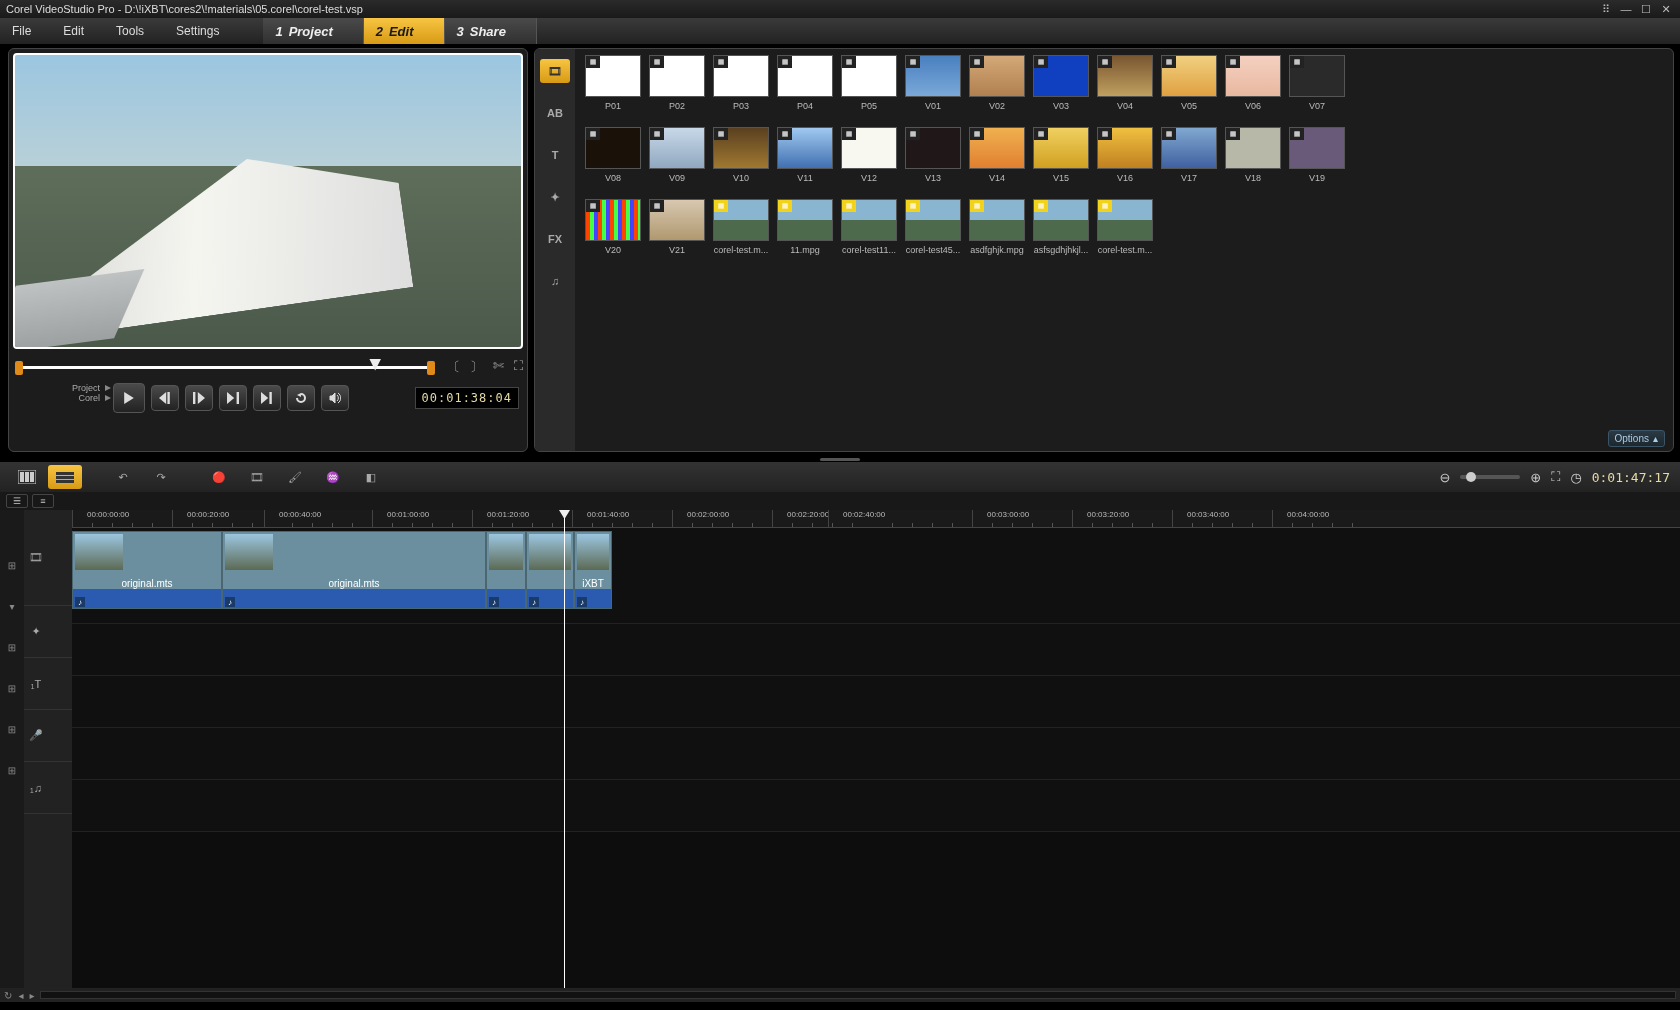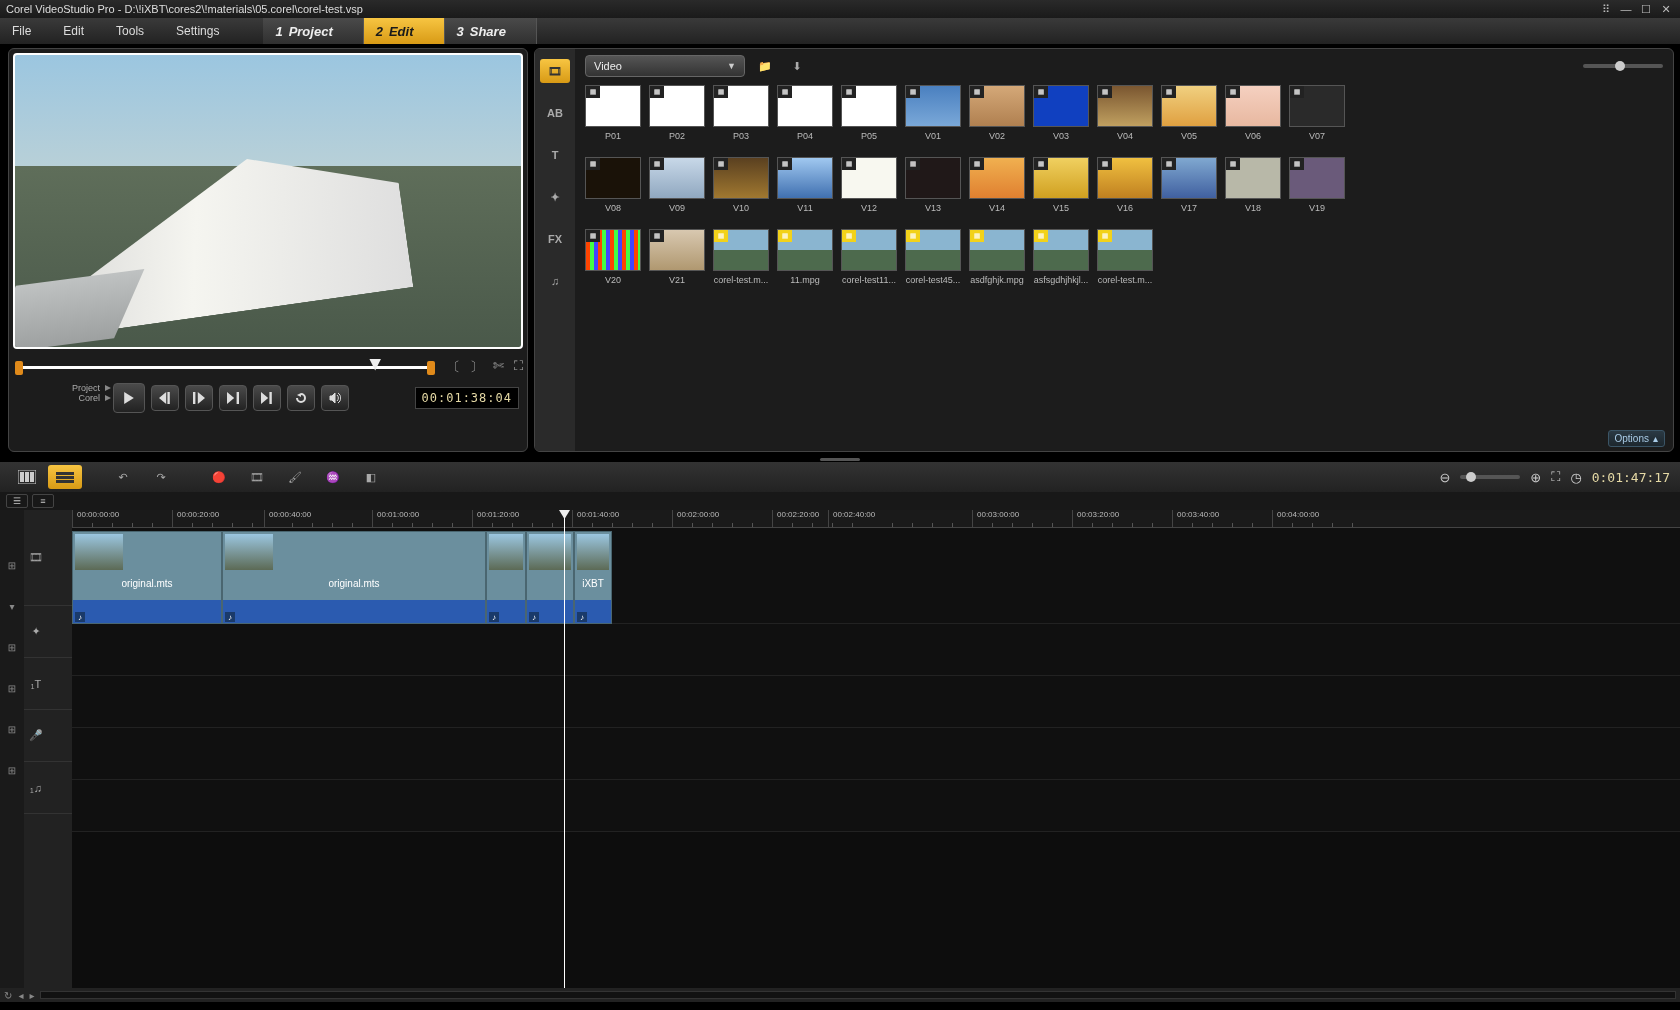--- a/index.html
+++ b/index.html
@@ -231,19 +231,6 @@
         <div class="sbtn">♫</div>
       </div>
     <div class="lib-main">
-      <div class="lib-header">
-        <div class="lib-dd">
-            <span>Video</span>
-            <span class="ch">▼</span>
-          </div>
-        <span class="lib-icobtn">📁</span>
-        <span class="lib-icobtn">⬇</span>
-        <div class="thumb-slider">
-          <div class="bar">
-              <div class="knob"></div>
-            </div>
-        </div>
-      </div>
       <div class="lib-grid" id="libgrid">
           <div class="lib-item">
             <div class="thumb" style="background: rgb(255, 255, 255);">

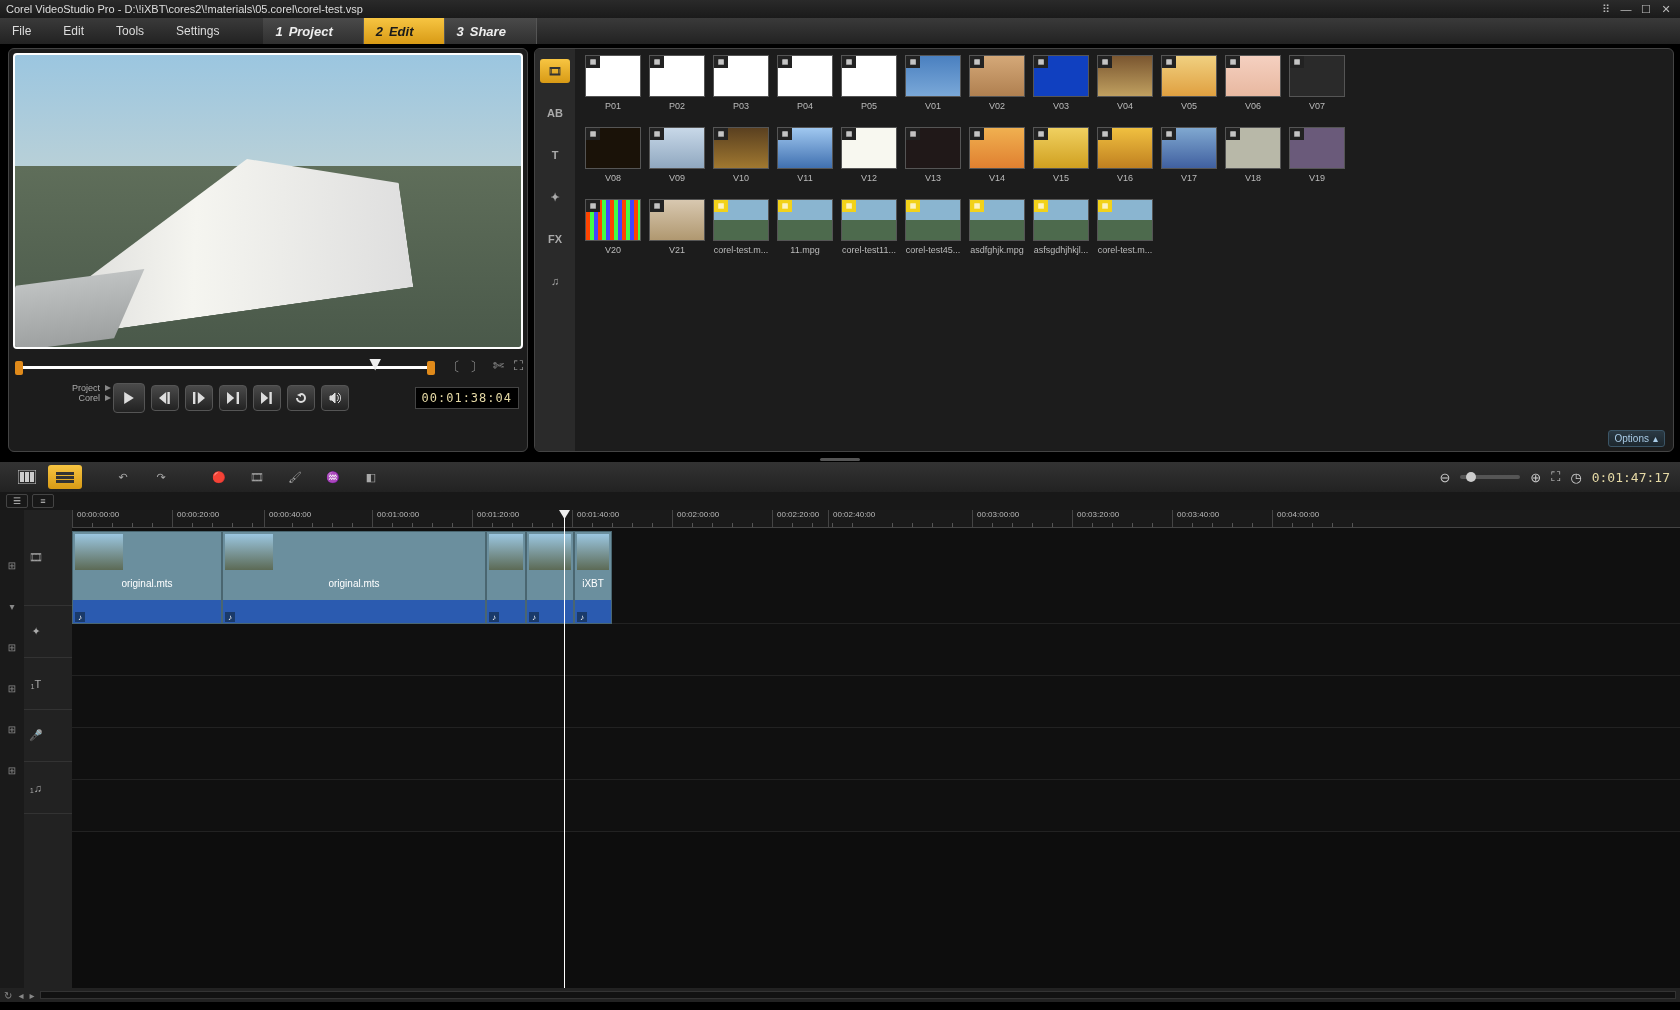--- a/index.html
+++ b/index.html
@@ -93,7 +93,7 @@
 .track-headers .thgutter span{ font-size:10px; color:#888; cursor:pointer;}
 .tracks { flex:1; position:relative; overflow:hidden;}
 .ruler { height: 18px; background:#1a1a1a; position:relative; font-size:8px; color:#bbb; border-bottom:1px solid #444;}
-.ruler .tick{ position:absolute; top:0; height:100%; border-left:1px solid #444; padding-left:4px; line-height:10px;}
+.ruler .tick{ position:absolute; top:0; height:100%; border-left:1px solid #444; padding-left:14px; line-height:10px;}
 .ruler .subtick{ position:absolute; bottom:0; height:4px; border-left:1px solid #555;}
 .track-lane { height:52px; background:#101010; border-bottom:1px solid #222; position:relative;}
 .track-lane.first{ height:96px;}

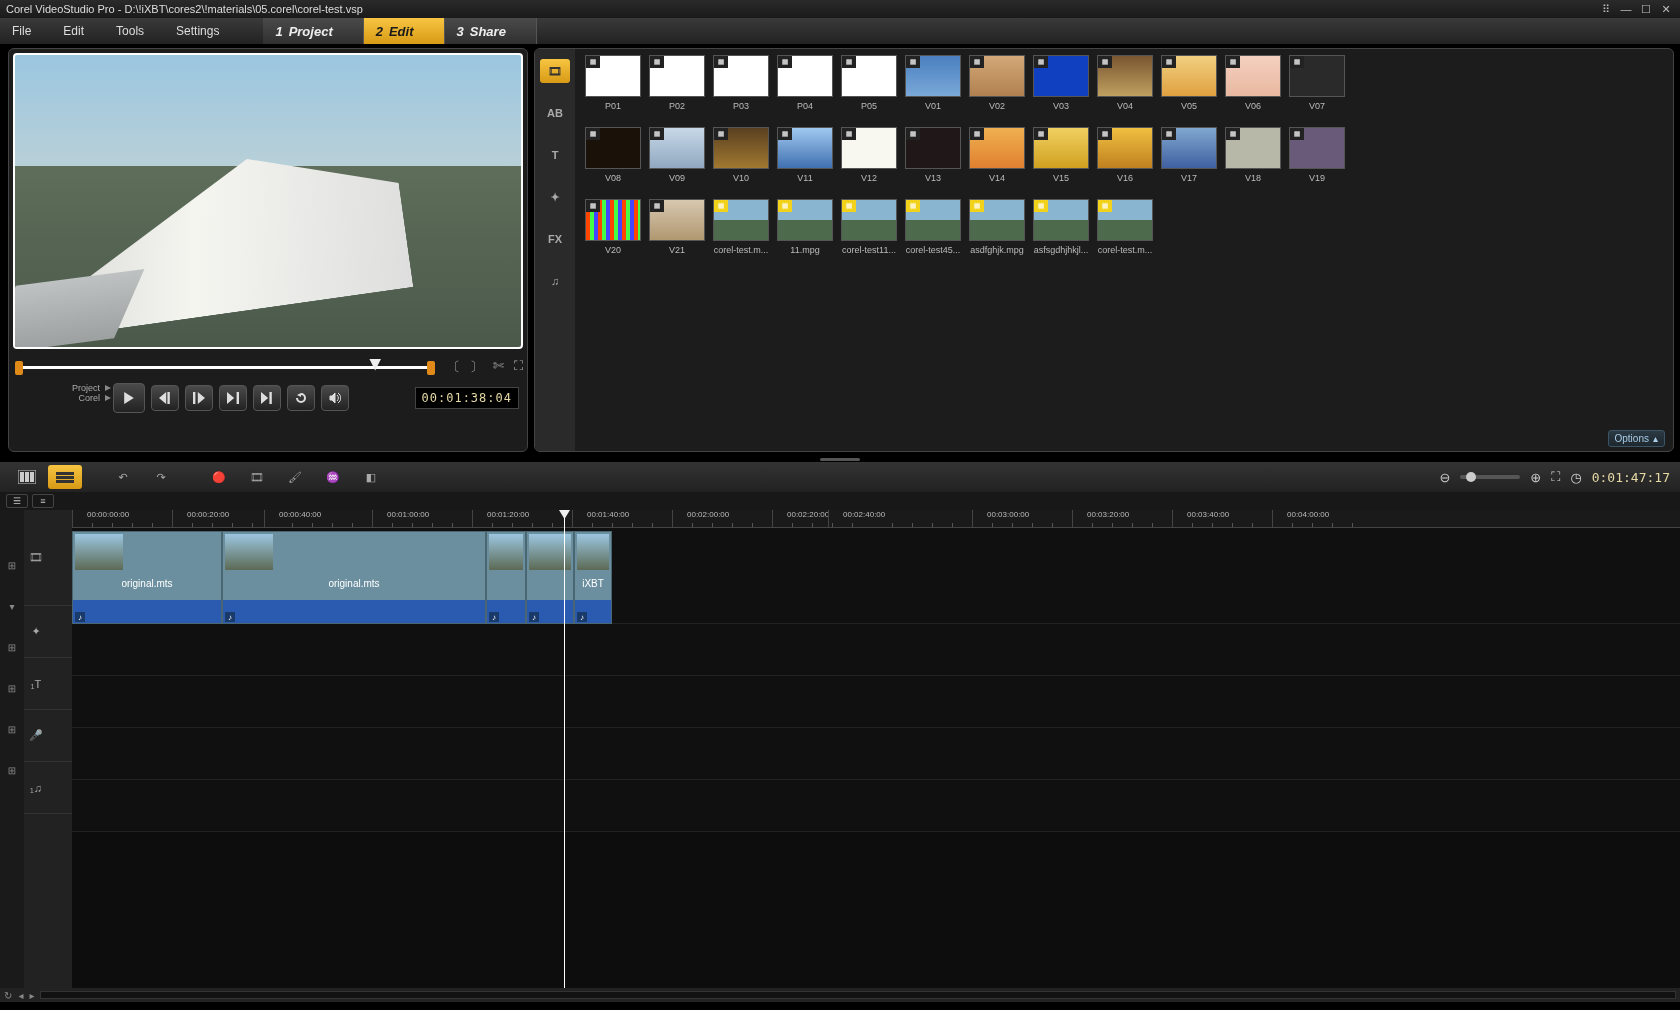--- a/index.html
+++ b/index.html
@@ -97,7 +97,7 @@
 .ruler .subtick{ position:absolute; bottom:0; height:4px; border-left:1px solid #555;}
 .track-lane { height:52px; background:#101010; border-bottom:1px solid #222; position:relative;}
 .track-lane.first{ height:96px;}
-.track-lane.first .clip{ position:absolute; top:3px; height:93px; background:linear-gradient(#6b8f9e 0%,#6b8f9e 75%, #2b5bb0 75%, #2b5bb0 100%); border:1px solid #4a6670; display:flex; align-items:flex-start; overflow:hidden;}
+.track-lane.first .clip{ position:absolute; top:3px; height:78px; background:linear-gradient(#6b8f9e 0%,#6b8f9e 75%, #2b5bb0 75%, #2b5bb0 100%); border:1px solid #4a6670; display:flex; align-items:flex-start; overflow:hidden;}
 .clip .clipthumb{ width:48px; height:36px; background:linear-gradient(#9bc6e0,#5c6a55); margin:2px;}
 .clip .clipname{ position:absolute; left:0; right:0; top:46px; text-align:center; font-size:10px; color:#fff;}
 .clip .sndmark{ position:absolute; bottom:1px; left:2px; font-size:8px; color:#fff; background:#1a3a6a; width:10px;height:10px; display:flex;align-items:center;justify-content:center;}

